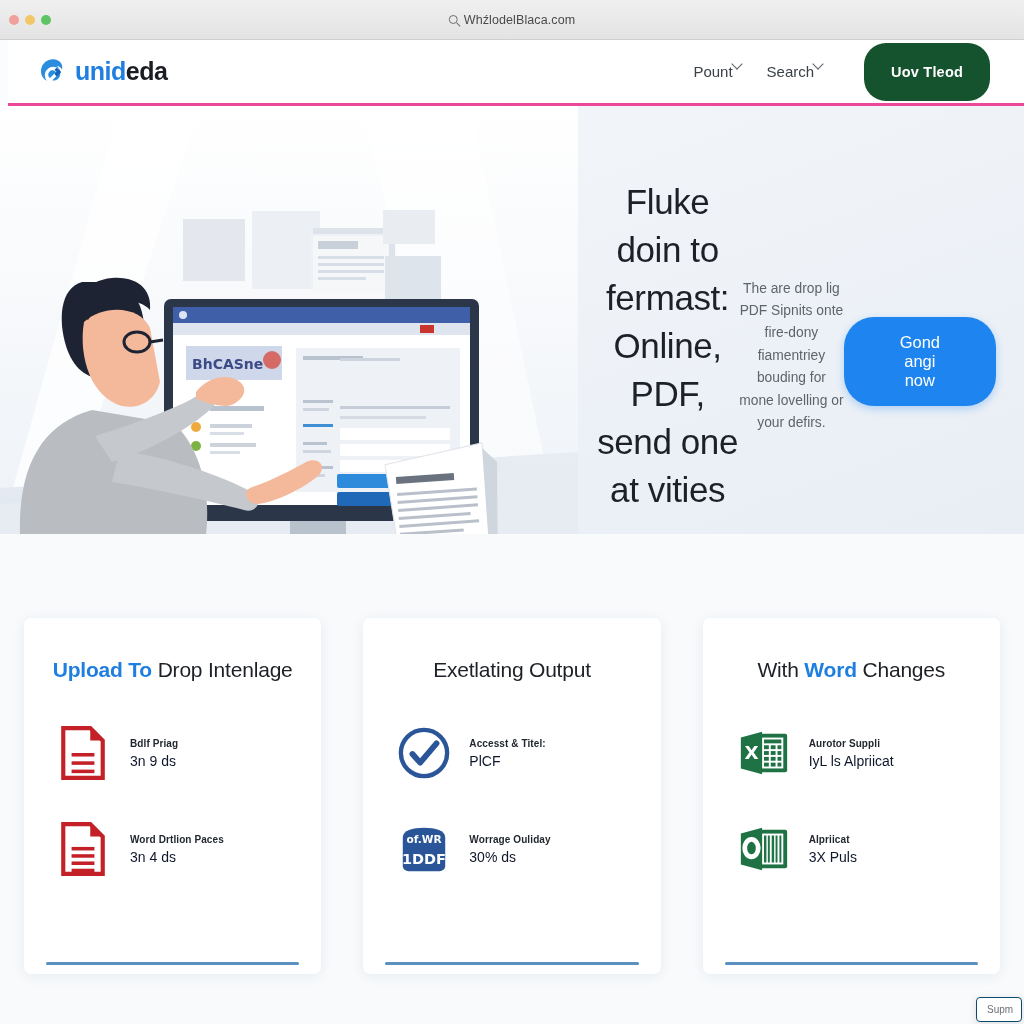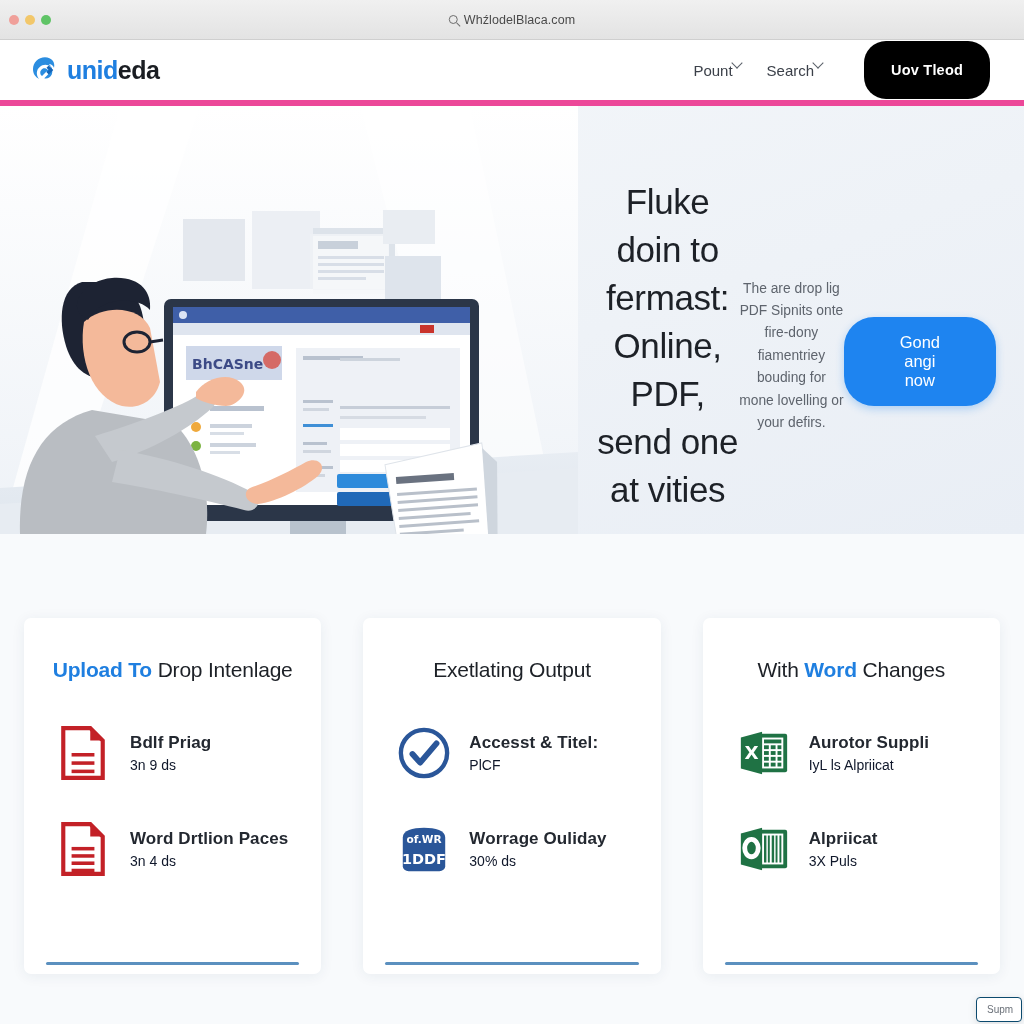--- a/index.html
+++ b/index.html
@@ -56,7 +56,8 @@
     height: 66px; background: #ffffff;
     display: flex; align-items: center;
     padding: 0 34px 0 30px;
-    border-bottom: 6px solid #ec4899;
+    border-bottom: 3px solid #ec4899;
+    margin-left: 8px;
   }
   #logo { display: flex; align-items: center; gap: 7px; }
   #logo .mark { width: 30px; height: 30px; }

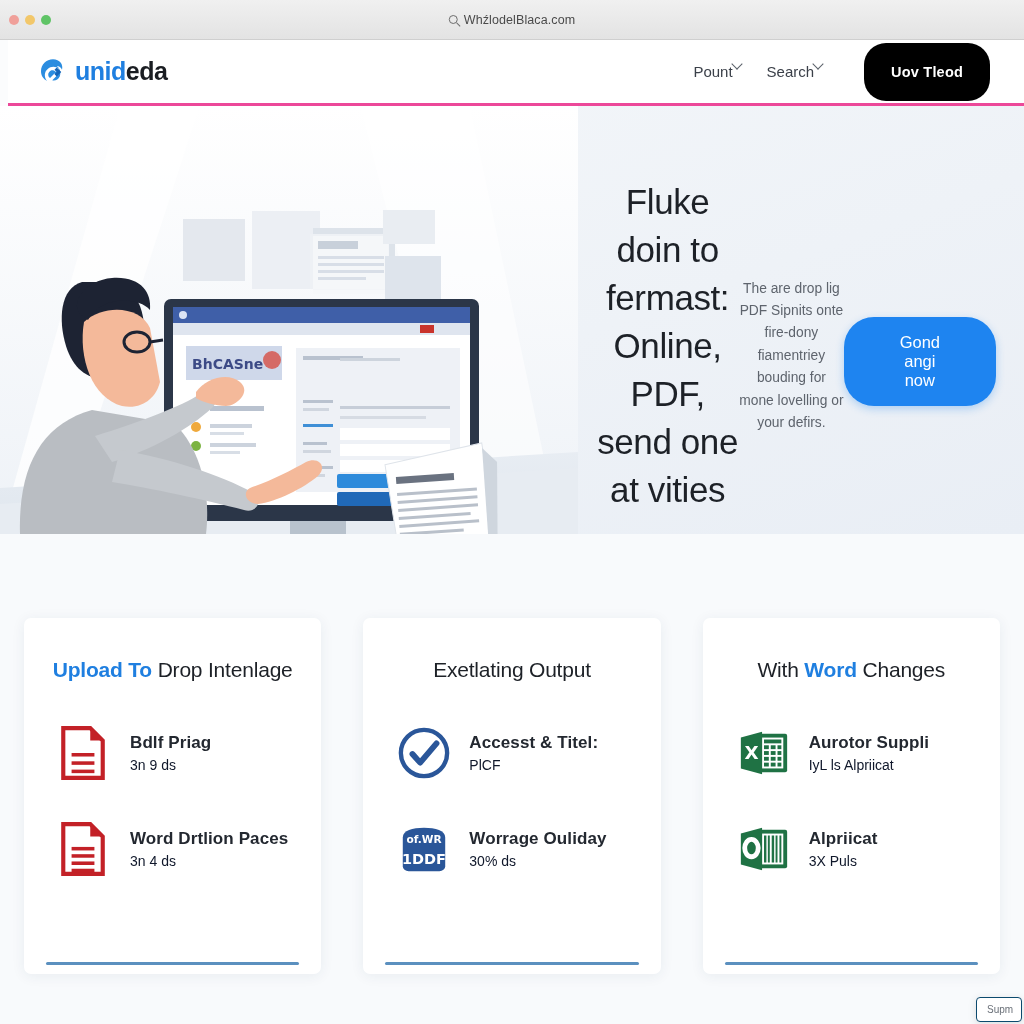--- a/index.html
+++ b/index.html
@@ -81,7 +81,7 @@
   }
   #header-cta {
     margin-left: 16px;
-    background: #000000; color: #ffffff;
+    background: #14532d; color: #ffffff;
     font-size: 14.5px; font-weight: bold;
     padding: 21px 27px; border: none; border-radius: 22px;
     cursor: pointer; letter-spacing: .2px;

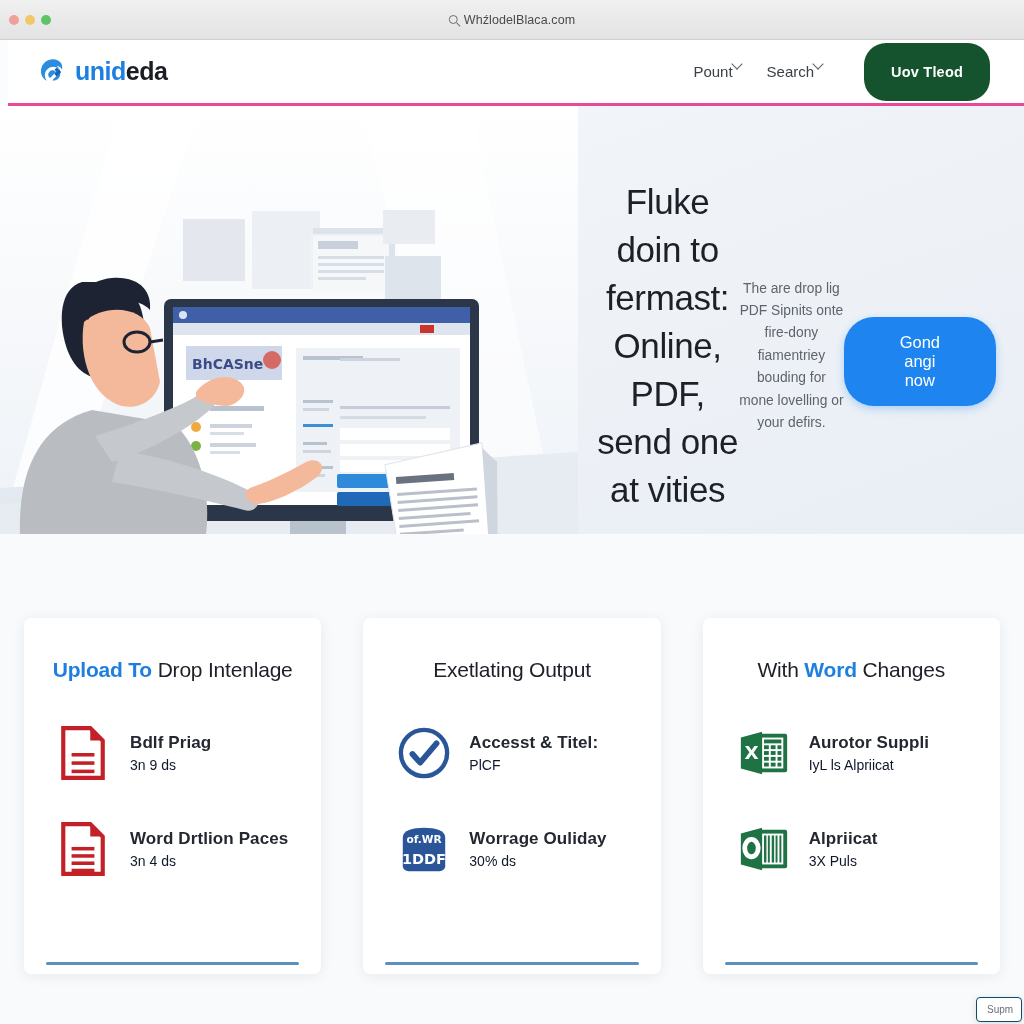--- a/index.html
+++ b/index.html
@@ -145,7 +145,7 @@
   .card-rows { margin-top: 44px; display: flex; flex-direction: column; gap: 42px; }
   .row { display: flex; align-items: center; gap: 22px; padding-left: 12px; }
   .row-icon { width: 50px; height: 54px; flex: 0 0 50px; }
-  .row-text .t1 { font-size: 17px; color: #232830; font-weight: bold; letter-spacing: .1px; }
+  .row-text .t1 { font-size: 10px; color: #232830; font-weight: bold; letter-spacing: .1px; }
   .row-text .t2 { font-size: 14px; color: #0f172a; margin-top: 4px; }
   .card-underline {
     position: absolute; left: 22px; right: 22px; bottom: 9px;

